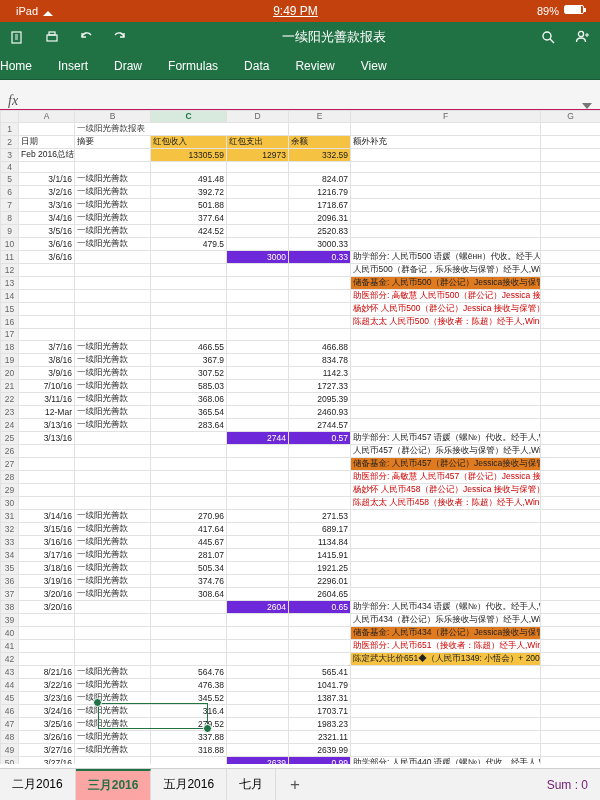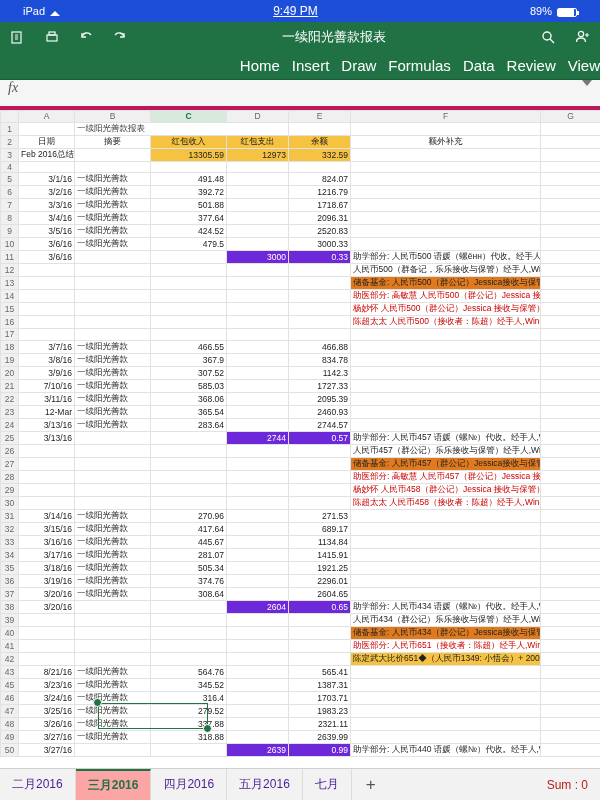--- a/index.html
+++ b/index.html
@@ -11,8 +11,8 @@
   }
   
   .statusbar {
-    height:22px; background:#1d4ed8; color:#fff;
-    display:flex; align-items:center; padding:0 23px; font-size:11px;
+    height:22px; background:#c2410c; color:#fff;
+    display:flex; align-items:center; padding:0 16px; font-size:11px;
   }
   .sb-left { display:flex; align-items:center; gap:5px; }
   .sb-center { flex:1; text-align:center; font-size:12px;text-decoration:underline; }

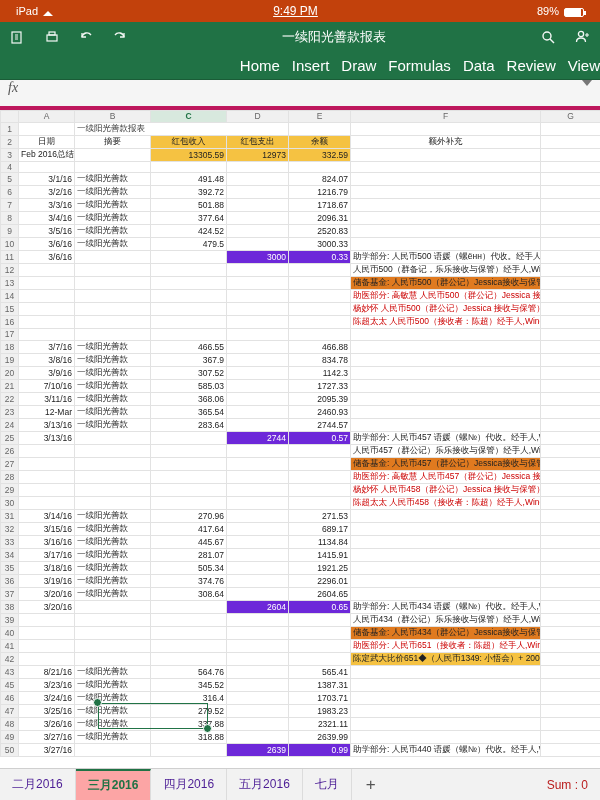--- a/index.html
+++ b/index.html
@@ -16,7 +16,7 @@
   }
   .sb-left { display:flex; align-items:center; gap:5px; }
   .sb-center { flex:1; text-align:center; font-size:12px;text-decoration:underline; }
-  .sb-right { display:flex; align-items:flex-end; gap:5px; }
+  .sb-right { display:flex; align-items:flex-start; gap:5px; }
   .wifi { display:inline-block; width:11px; height:9px; position:relative; }
   .wifi:after {
     content:""; position:absolute; left:0; bottom:0;

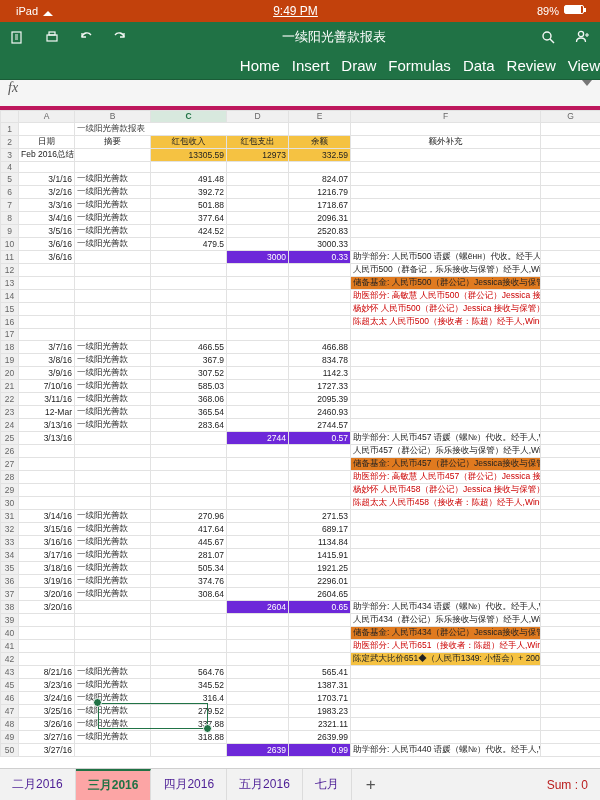--- a/index.html
+++ b/index.html
@@ -39,8 +39,8 @@
   
   .ribbon {
     height:28px; background:#207245; color:#fff;
-    display:flex; align-items:center; justify-content:flex-end; gap:12px;
-    font-size:15px; border-bottom:1px solid #1a5c37;
+    display:flex; align-items:center; justify-content:flex-start; gap:26px;
+    font-size:12px; border-bottom:1px solid #1a5c37;
   }
   
   .formulabar {

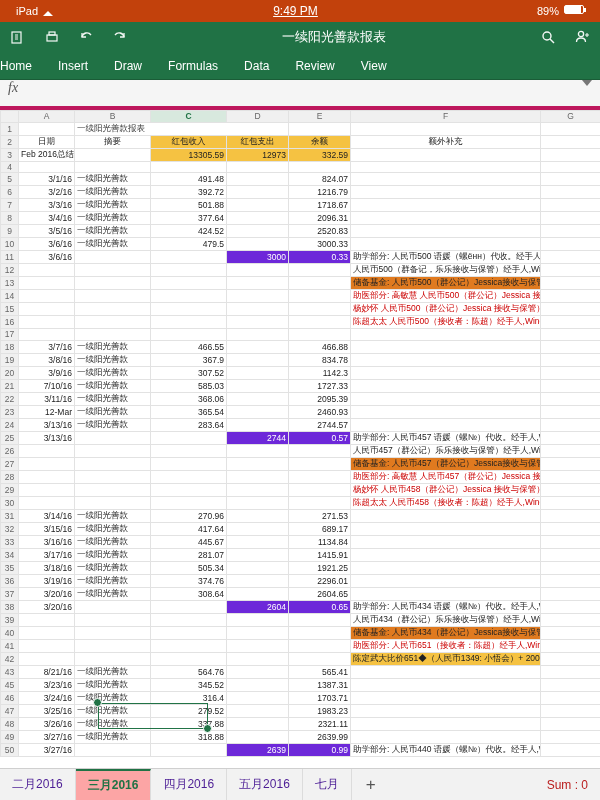--- a/index.html
+++ b/index.html
@@ -44,8 +44,8 @@
   }
   
   .formulabar {
-    height:30px; background:#f5f5f5; border-bottom:4px solid #be185d;
-    display:flex; align-items:flex-start; padding:0 8px; gap:8px;
+    height:30px; background:#f5f5f5; border-bottom:1px solid #be185d;
+    display:flex; align-items:flex-end; padding:0 8px; gap:8px;
   }
   .fx { font-style:italic; font-family:"Liberation Serif", serif; font-size:14px; color:#555; }
   .fbinput { flex:1; font-size:11px; color:#333; }

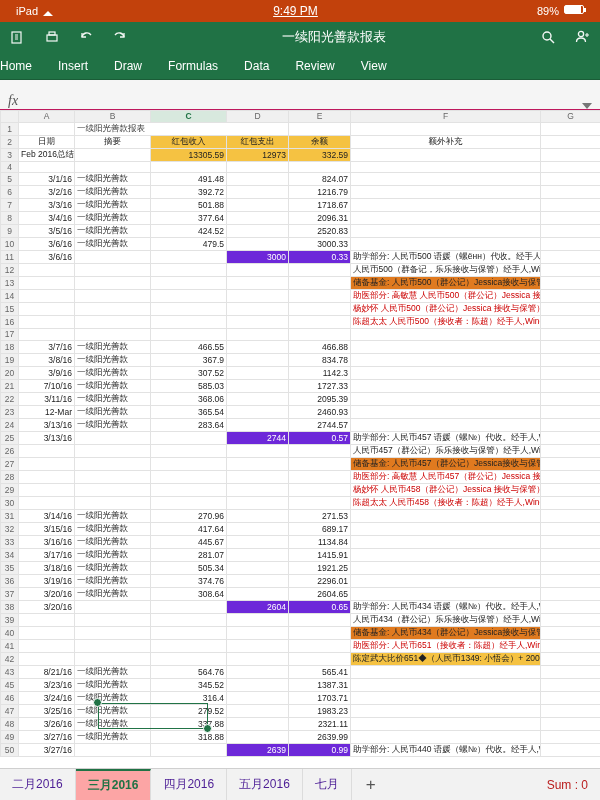--- a/index.html
+++ b/index.html
@@ -67,7 +67,7 @@
     border:1px solid #d8d8d8;
   }
   .num { text-align:right; }
-  .ctr { text-align:center; }
+  .ctr { text-align:left; }
   .y { background:#f5c242; }
   .g { background:#6d28d9; color:#fff; }
   .o { background:#e07a1f; }

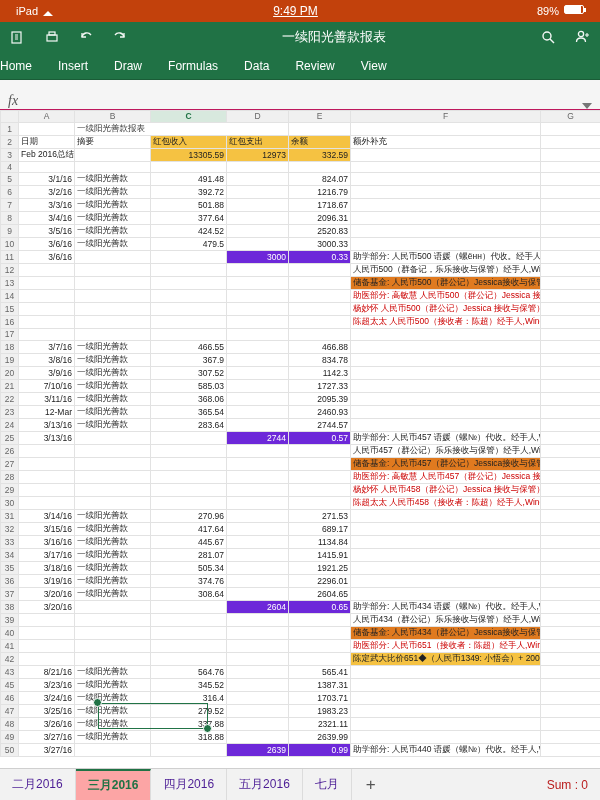--- a/index.html
+++ b/index.html
@@ -624,6 +624,16 @@
           <td class=""></td>
         </tr>
         <tr>
+          <td class="rowhead">44</td>
+          <td class="num">3/22/16</td>
+          <td class="">一续阳光善款</td>
+          <td class="num">476.38</td>
+          <td class=""></td>
+          <td class="num">1041.79</td>
+          <td class=""></td>
+          <td class=""></td>
+        </tr>
+        <tr>
           <td class="rowhead">45</td>
           <td class="num">3/23/16</td>
           <td class="">一续阳光善款</td>

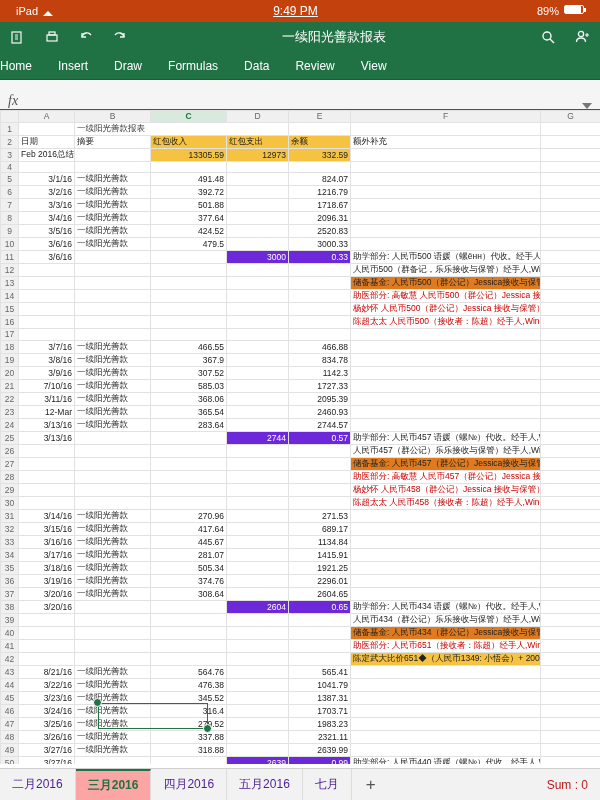--- a/index.html
+++ b/index.html
@@ -90,7 +90,7 @@
     display:flex; align-items:stretch; font-size:12px;
   }
   .stab {
-    padding:0 12px; display:flex; align-items:center; color:#4c1d95;
+    padding:0 12px; display:flex; align-items:center; color:#000000;
     border-right:1px solid #dcdcdc;
   }
   .stab.active { background:#fca5a5; color:#207245; font-weight:bold; border-top:2px solid #207245; }

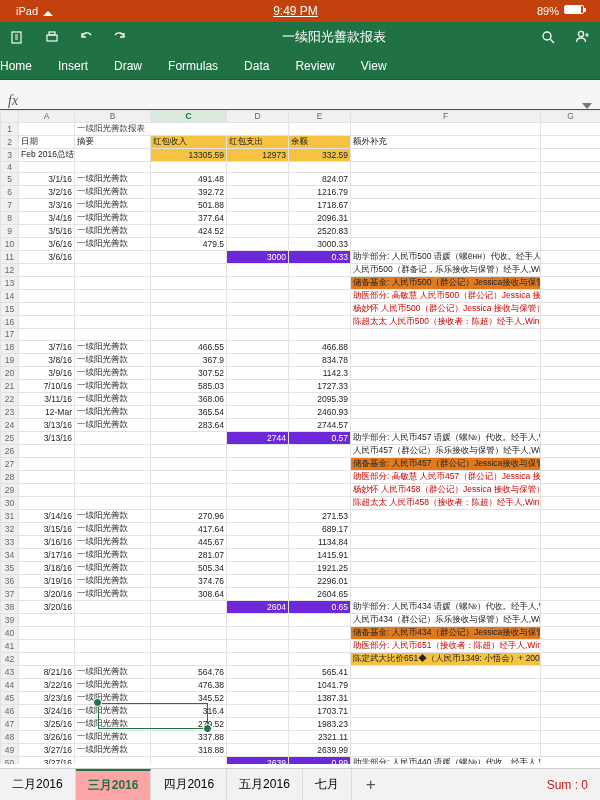--- a/index.html
+++ b/index.html
@@ -703,7 +703,6 @@
 <div class="sheettabs">
   <div class="stab">二月2016</div>
   <div class="stab active">三月2016</div>
-  <div class="stab">四月2016</div>
   <div class="stab">五月2016</div>
   <div class="stab">七月</div>
   <div class="plus">+</div>

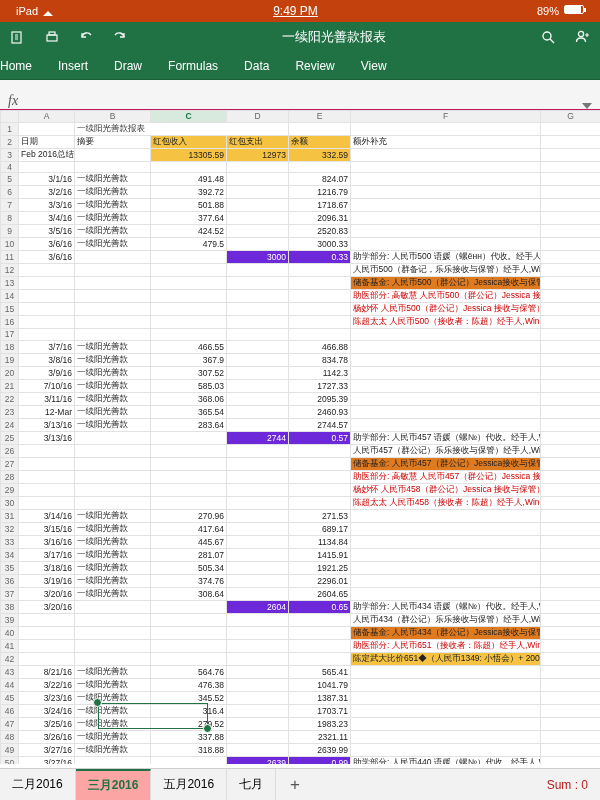--- a/index.html
+++ b/index.html
@@ -95,7 +95,7 @@
   }
   .stab.active { background:#fca5a5; color:#207245; font-weight:bold; border-top:2px solid #207245; }
   .plus { padding:0 14px; display:flex; align-items:center; font-size:17px; color:#555; }
-  .sum { margin-left:auto; display:flex; align-items:center; padding:0 12px; color:#b91c1c; }
+  .sum { margin-left:auto; display:flex; align-items:center; padding:0 12px; color:#701a75; }
 </style>
 </head>
 <body>

